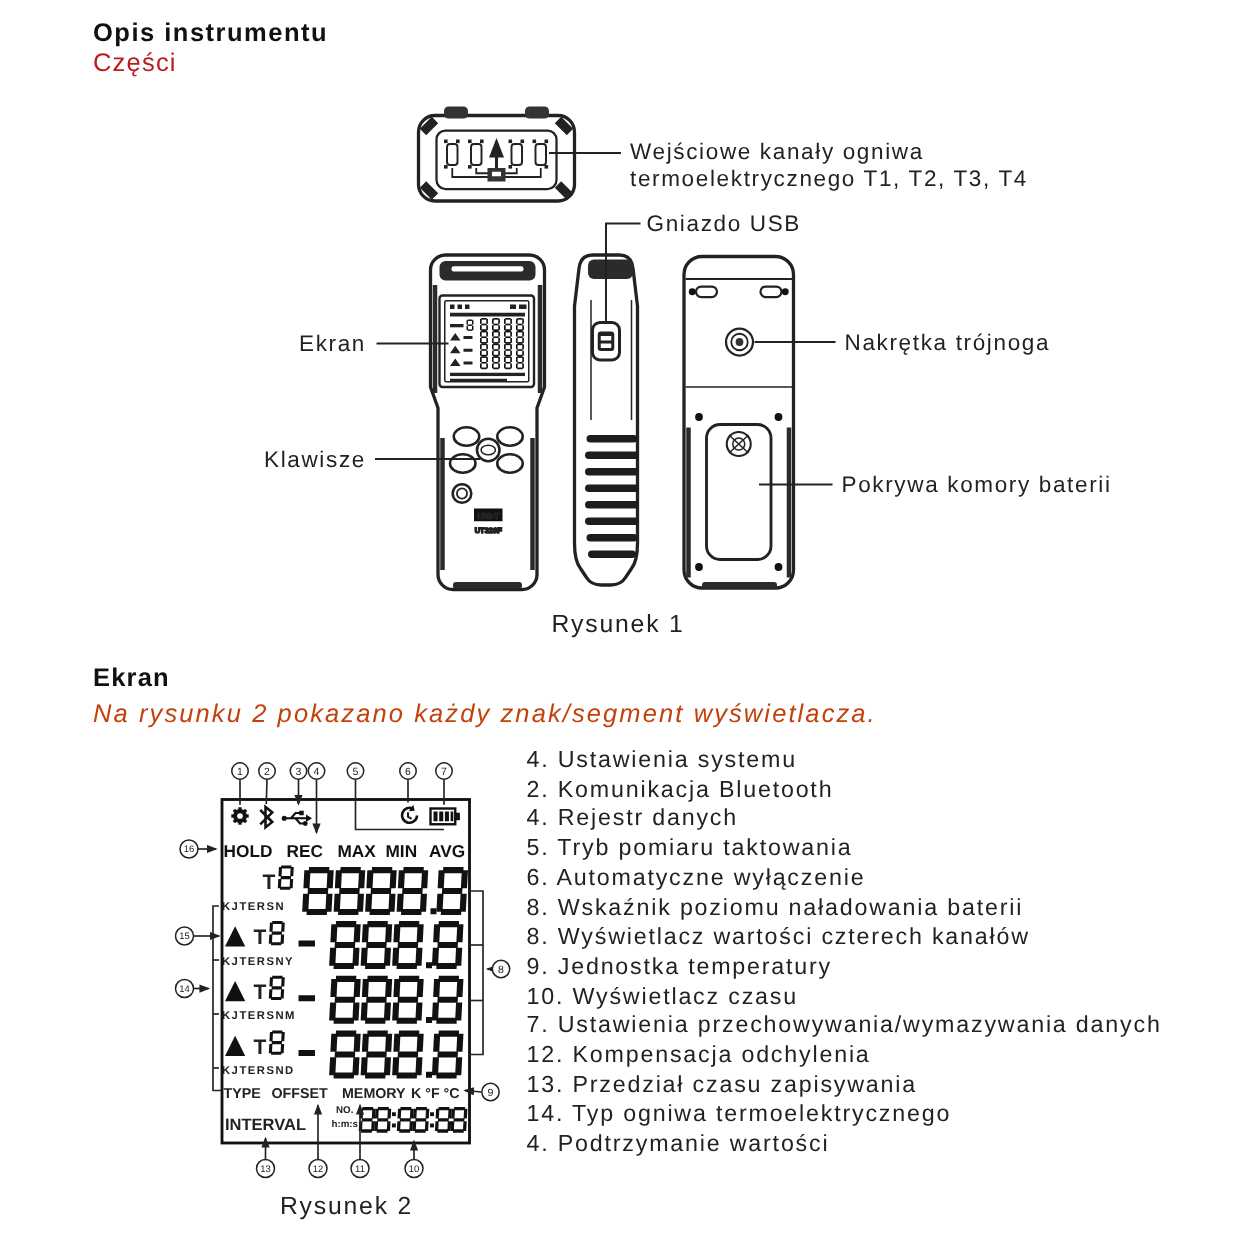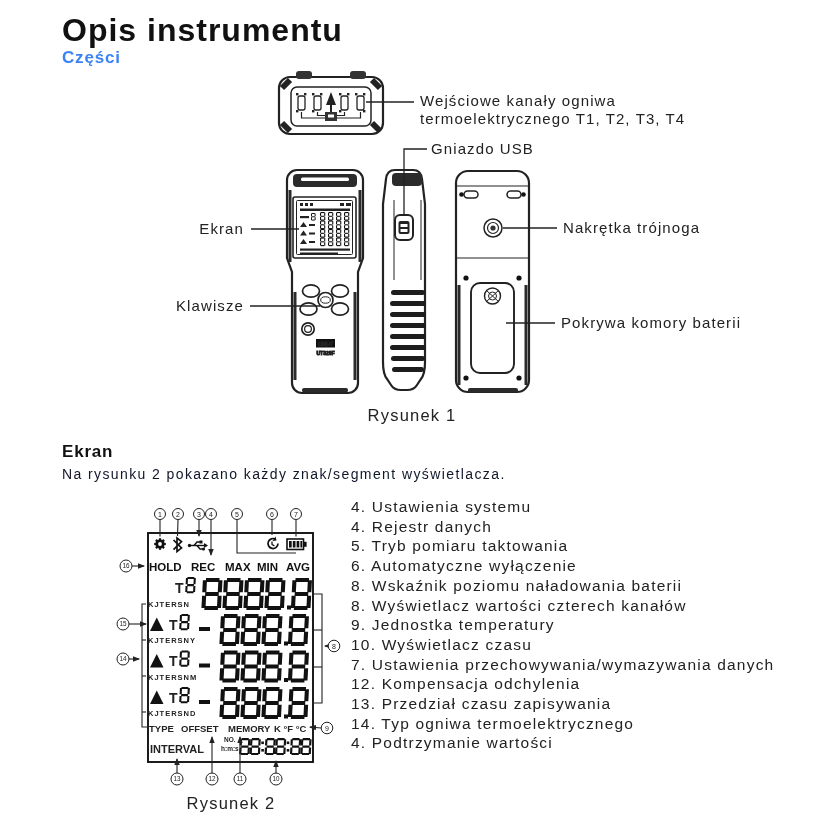--- a/index.html
+++ b/index.html
@@ -5,7 +5,7 @@
   html,body{margin:0;padding:0;background:#fff;}
   .page{position:relative;width:840px;height:840px;background:#fff;overflow:hidden;
         font-family:"Liberation Sans", sans-serif;color:#1a1a1a;}
-  .h1{position:absolute;left:62px;top:12px;font-size:32px;font-weight:bold;letter-spacing:1px;color:#111;}
+  .h1{position:absolute;left:62px;top:12px;font-size:17px;font-weight:bold;letter-spacing:1px;color:#111;}
   .h2{position:absolute;left:62px;top:48px;font-size:17px;font-weight:bold;letter-spacing:.8px;color:#3b82f6;}
   .h2b{position:absolute;left:62px;top:442px;font-size:17px;font-weight:bold;letter-spacing:.8px;color:#111;}
   .intro{position:absolute;left:62px;top:466px;font-size:14px;letter-spacing:1.4px;color:#0f172a;}

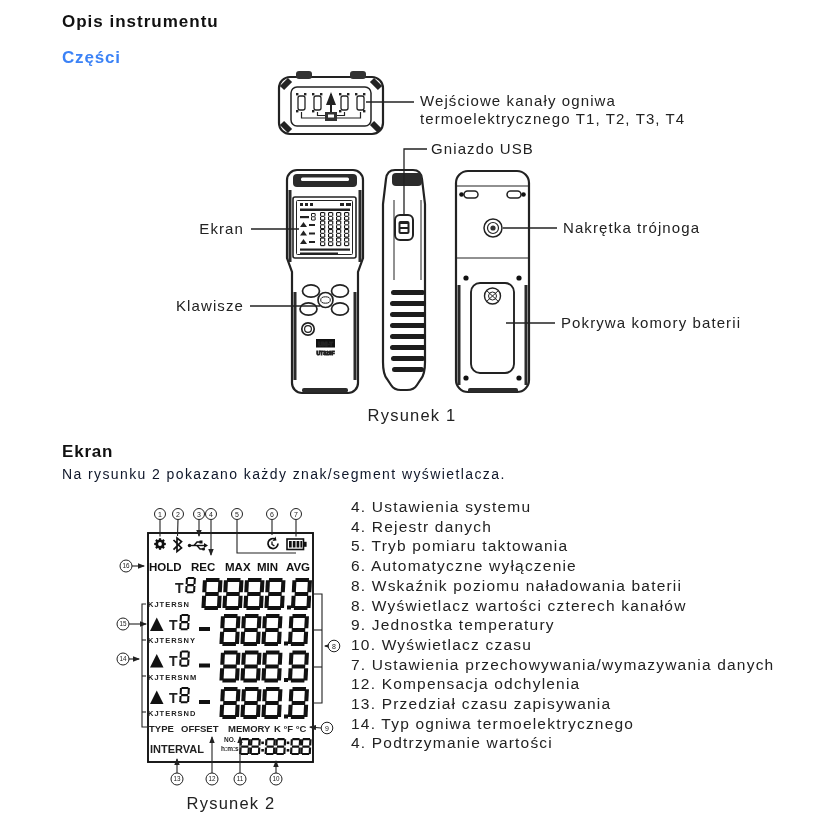--- a/index.html
+++ b/index.html
@@ -6,7 +6,7 @@
   .page{position:relative;width:840px;height:840px;background:#fff;overflow:hidden;
         font-family:"Liberation Sans", sans-serif;color:#1a1a1a;}
   .h1{position:absolute;left:62px;top:12px;font-size:17px;font-weight:bold;letter-spacing:1px;color:#111;}
-  .h2{position:absolute;left:62px;top:48px;font-size:17px;font-weight:bold;letter-spacing:.8px;color:#3b82f6;}
+  .h2{position:absolute;left:62px;top:32px;font-size:17px;font-weight:normal;letter-spacing:.8px;color:#b91c1c;}
   .h2b{position:absolute;left:62px;top:442px;font-size:17px;font-weight:bold;letter-spacing:.8px;color:#111;}
   .intro{position:absolute;left:62px;top:466px;font-size:14px;letter-spacing:1.4px;color:#0f172a;}
   .legend{position:absolute;left:351px;top:497px;}

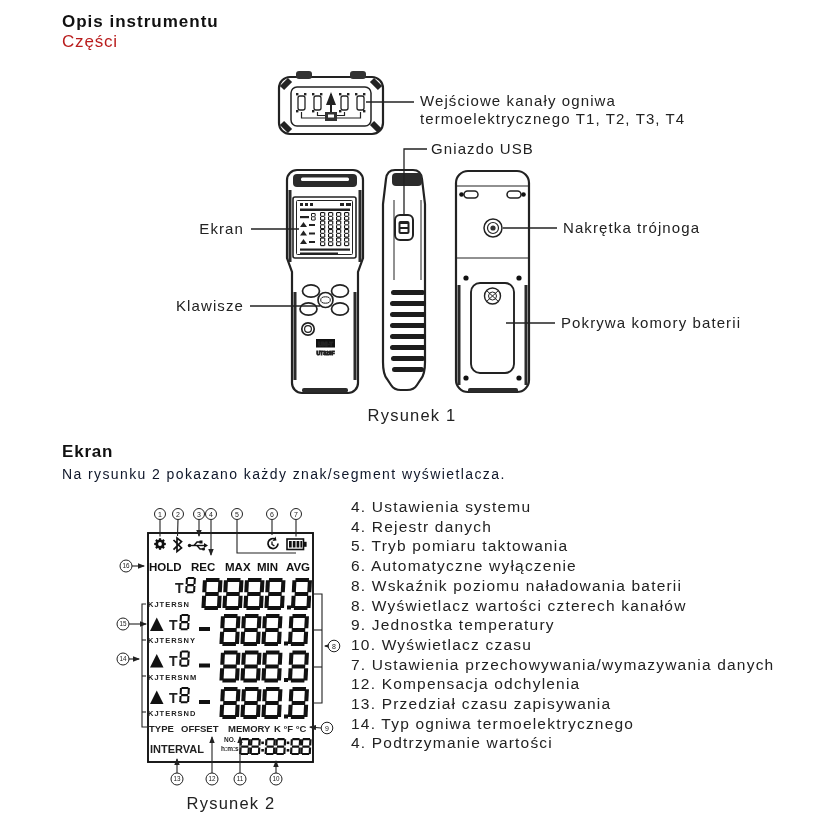--- a/index.html
+++ b/index.html
@@ -8,7 +8,7 @@
   .h1{position:absolute;left:62px;top:12px;font-size:17px;font-weight:bold;letter-spacing:1px;color:#111;}
   .h2{position:absolute;left:62px;top:32px;font-size:17px;font-weight:normal;letter-spacing:.8px;color:#b91c1c;}
   .h2b{position:absolute;left:62px;top:442px;font-size:17px;font-weight:bold;letter-spacing:.8px;color:#111;}
-  .intro{position:absolute;left:62px;top:466px;font-size:14px;letter-spacing:1.4px;color:#0f172a;}
+  .intro{position:absolute;left:62px;top:466px;font-size:17px;letter-spacing:1.4px;color:#c2410c;font-style:italic;}
   .legend{position:absolute;left:351px;top:497px;}
   .legend div{font-size:15.5px;line-height:19.7px;letter-spacing:1.2px;white-space:nowrap;color:#222;}
   svg text{fill:#222;}

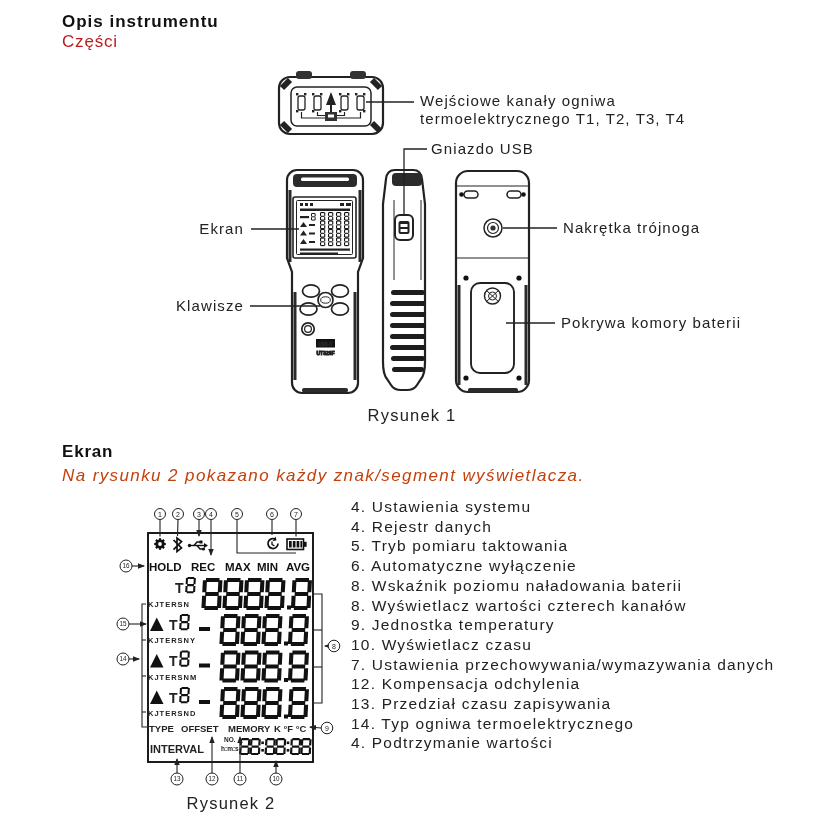--- a/index.html
+++ b/index.html
@@ -459,6 +459,7 @@
 
   <div class="legend">
     <div>4. Ustawienia systemu</div>
+    <div>2. Komunikacja Bluetooth</div>
     <div>4. Rejestr danych</div>
     <div>5. Tryb pomiaru taktowania</div>
     <div>6. Automatyczne wyłączenie</div>

